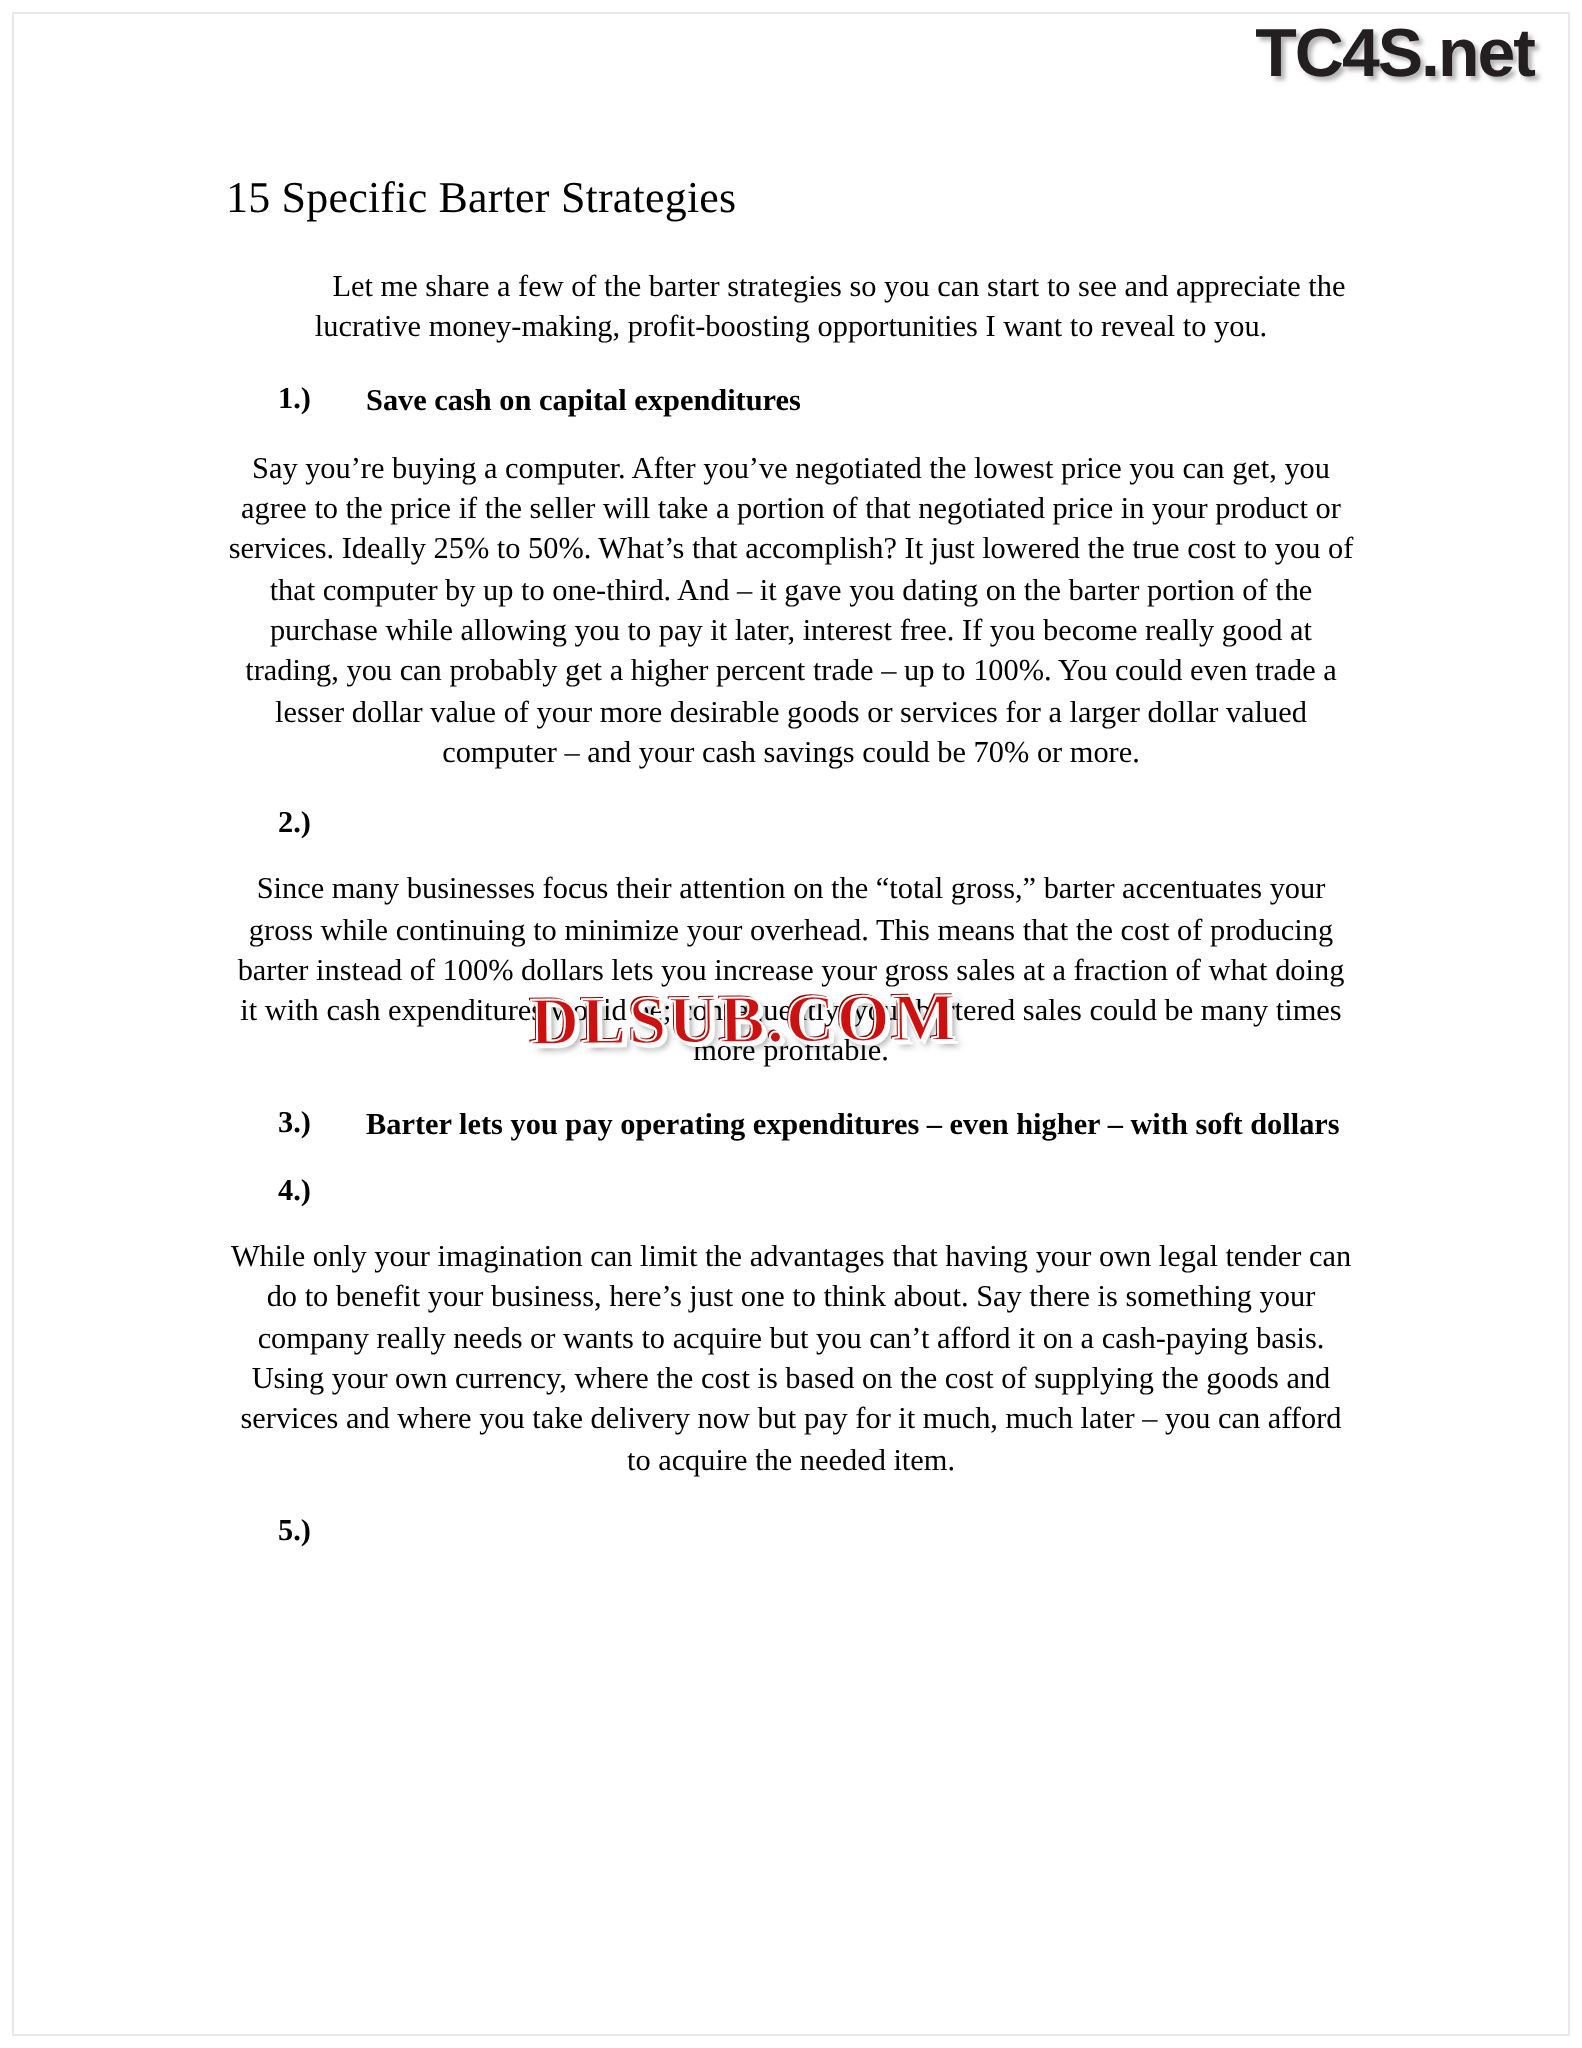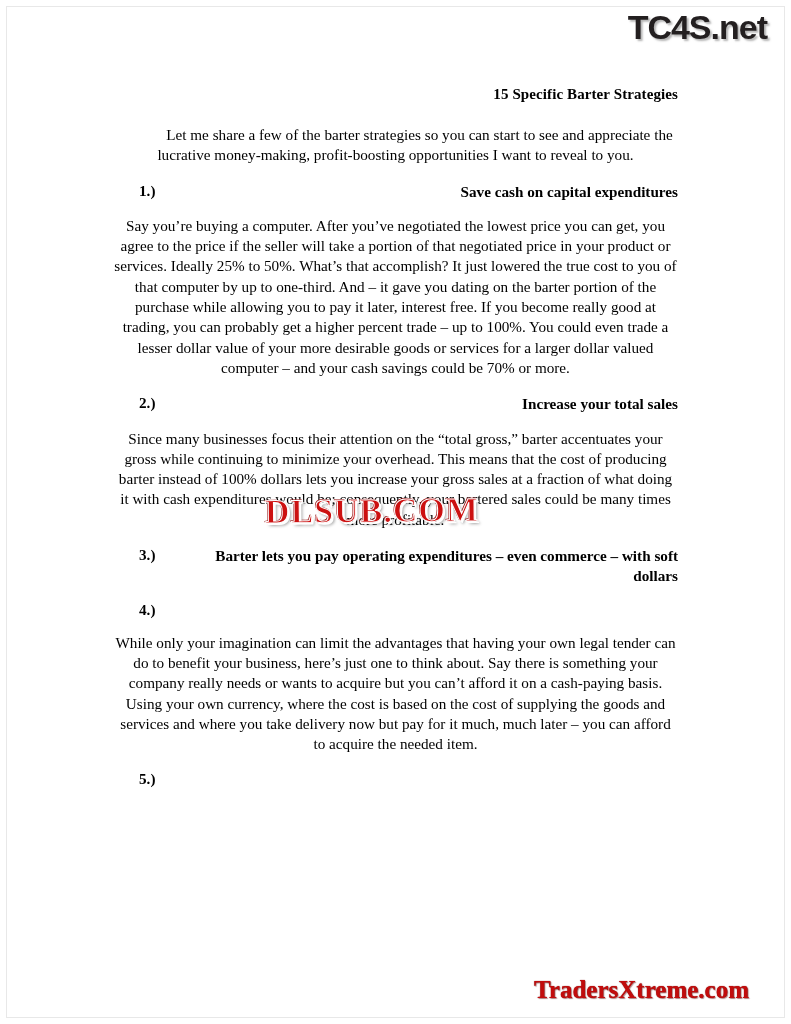--- a/index.html
+++ b/index.html
@@ -79,9 +79,9 @@
   }
 
   h1.doc-title {
-    font-size: 15px;
-    font-weight: bold;
-    text-align: right;
+    font-size: 22px;
+    font-weight: normal;
+    text-align: left;
     margin: 0 0 22px 0;
     letter-spacing: 0.1px;
   }

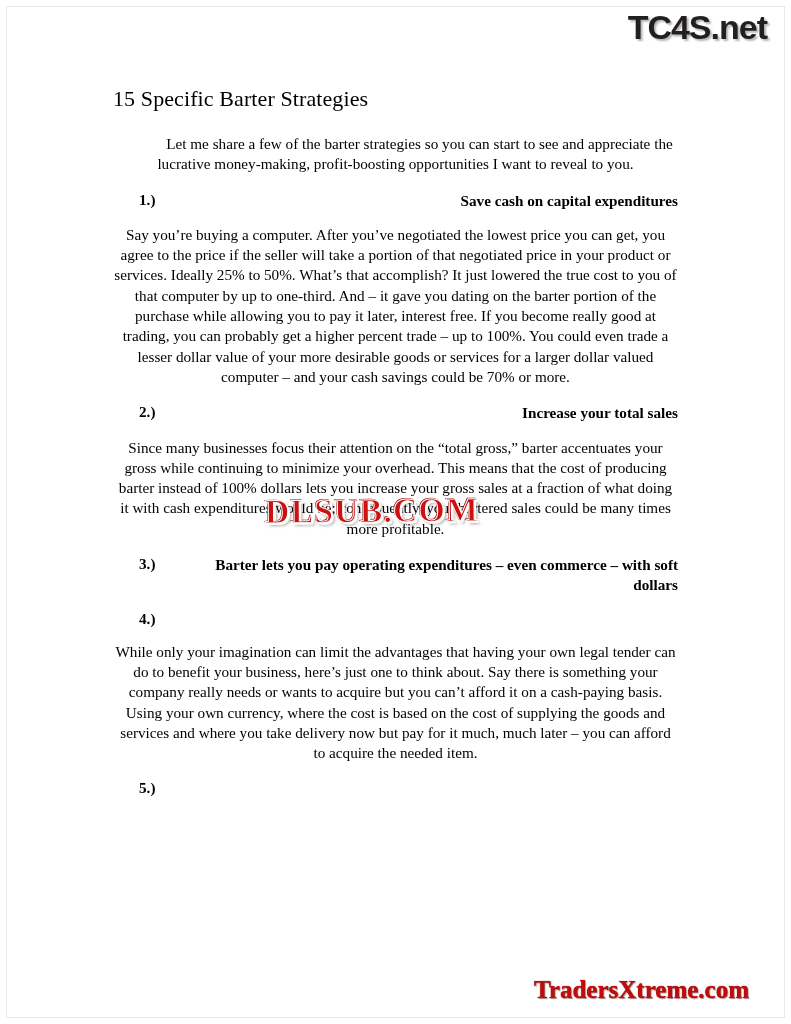--- a/index.html
+++ b/index.html
@@ -114,7 +114,6 @@
     font-weight: bold;
     line-height: 20.3px;
     flex: 1;
-    text-align: right;
   }
 </style>
 </head>

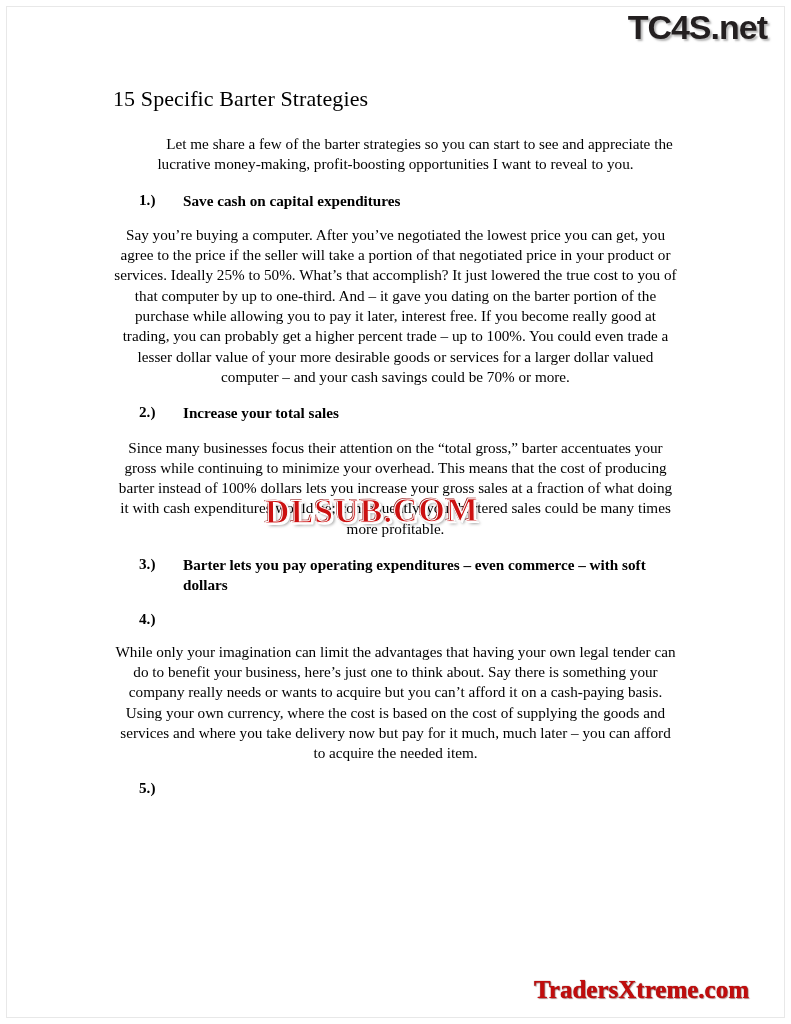--- a/index.html
+++ b/index.html
@@ -138,7 +138,6 @@
 
     <div class="item">
       <div class="item-num">2.)</div>
-      <div class="item-head">Increase your total sales</div>
     </div>
     <p class="para">Since many businesses focus their attention on the “total gross,” barter accentuates your gross while continuing to minimize your overhead.  This means that the cost of producing barter instead of 100% dollars lets you increase your gross sales at a fraction of what doing it with cash expenditures would be; consequently, your bartered sales could be many times more profitable.</p>
 

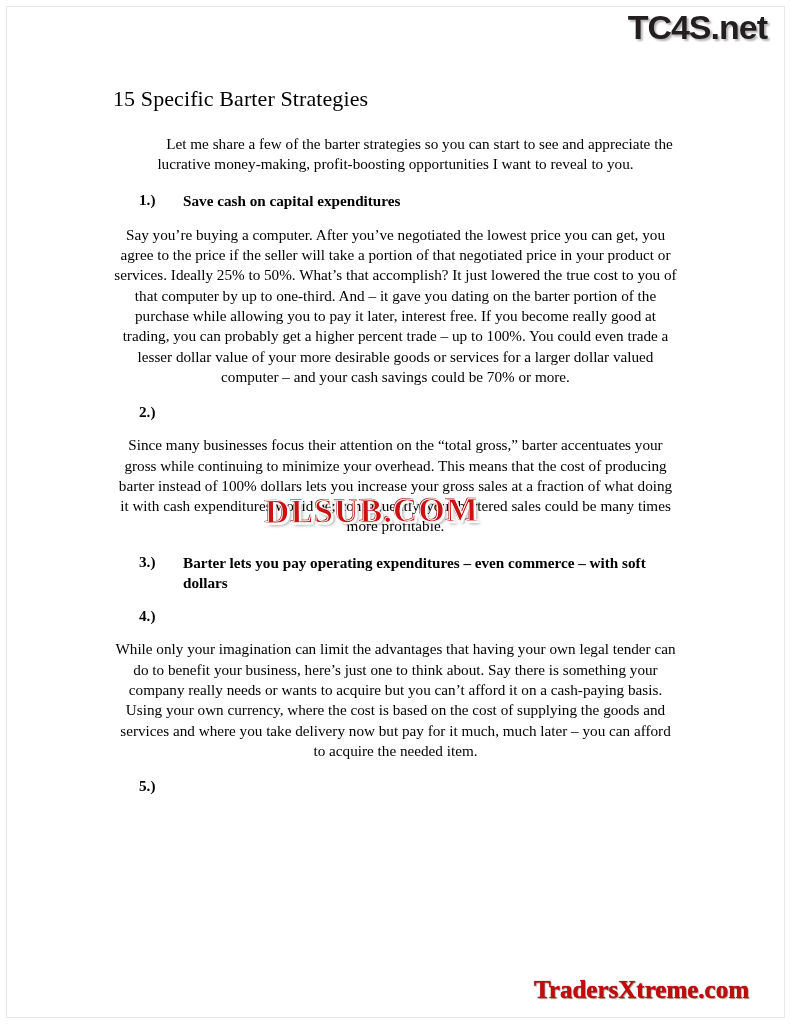--- a/index.html
+++ b/index.html
@@ -143,7 +143,7 @@
 
     <div class="item">
       <div class="item-num">3.)</div>
-      <div class="item-head">Barter lets you pay operating expenditures – even commerce – with soft dollars</div>
+      <div class="item-head">Barter lets you pay operating expenditures – even higher – with soft dollars</div>
     </div>
 
     <div class="item">

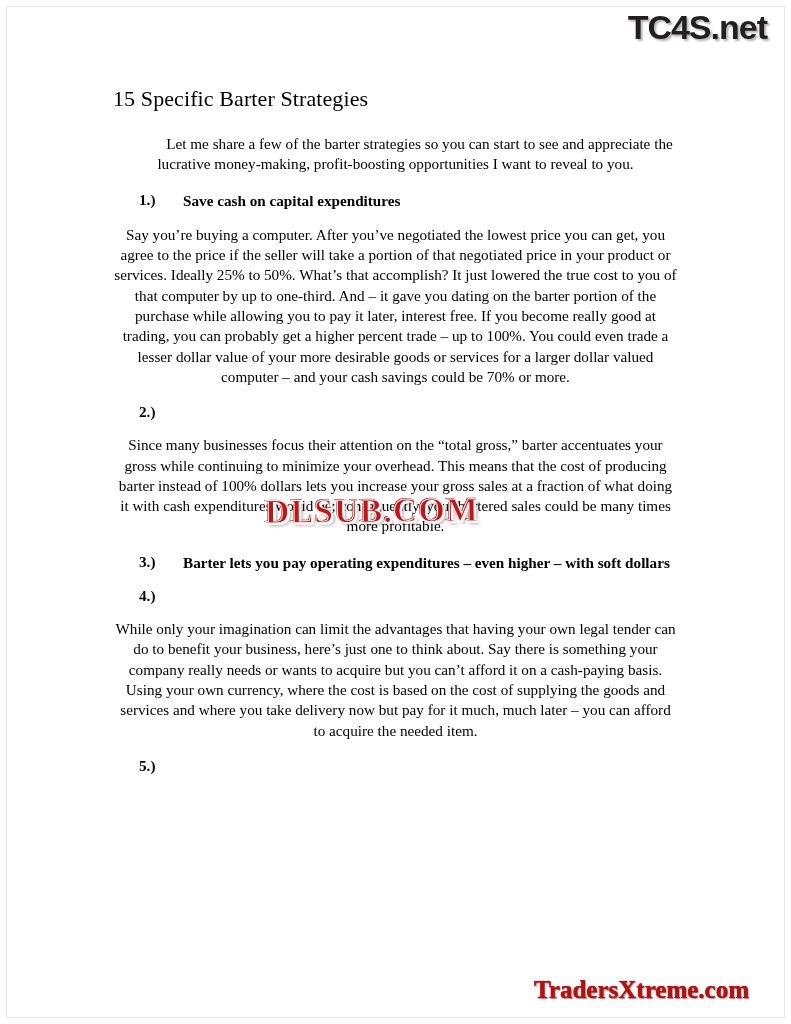--- a/index.html
+++ b/index.html
@@ -158,7 +158,6 @@
   </div>
 
   <div class="watermark-mid">DLSUB.COM</div>
-  <div class="watermark-bottom">TradersXtreme.com</div>
 </div>
 
 </body></html>

